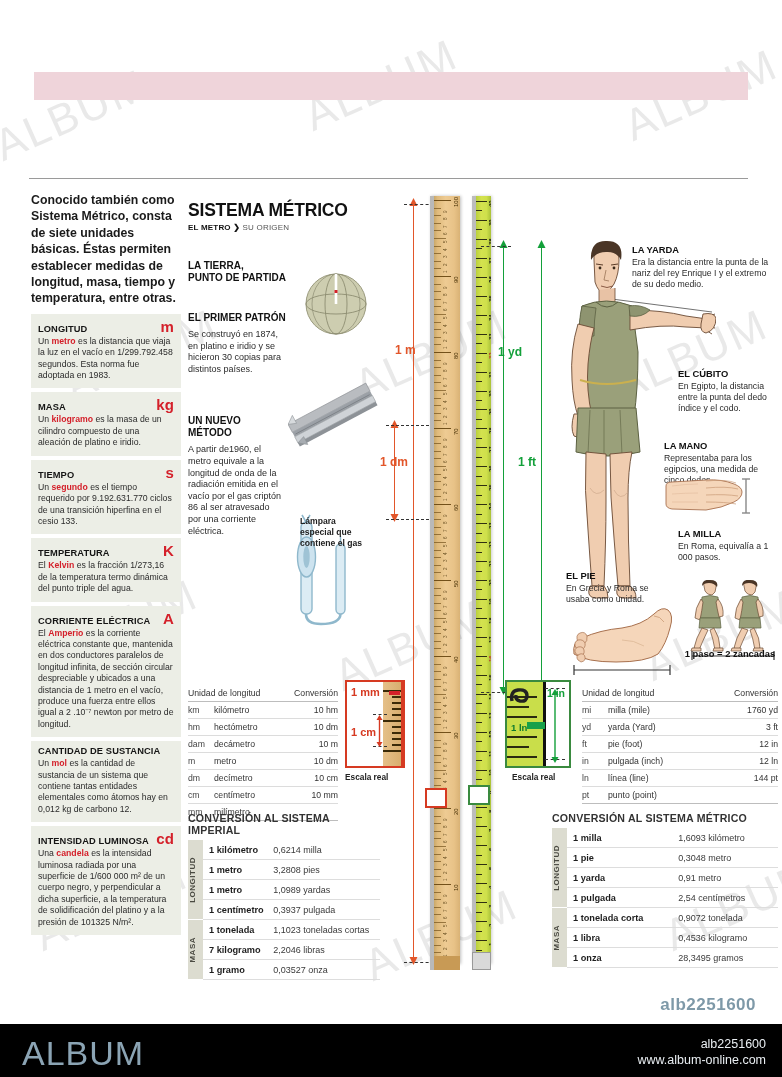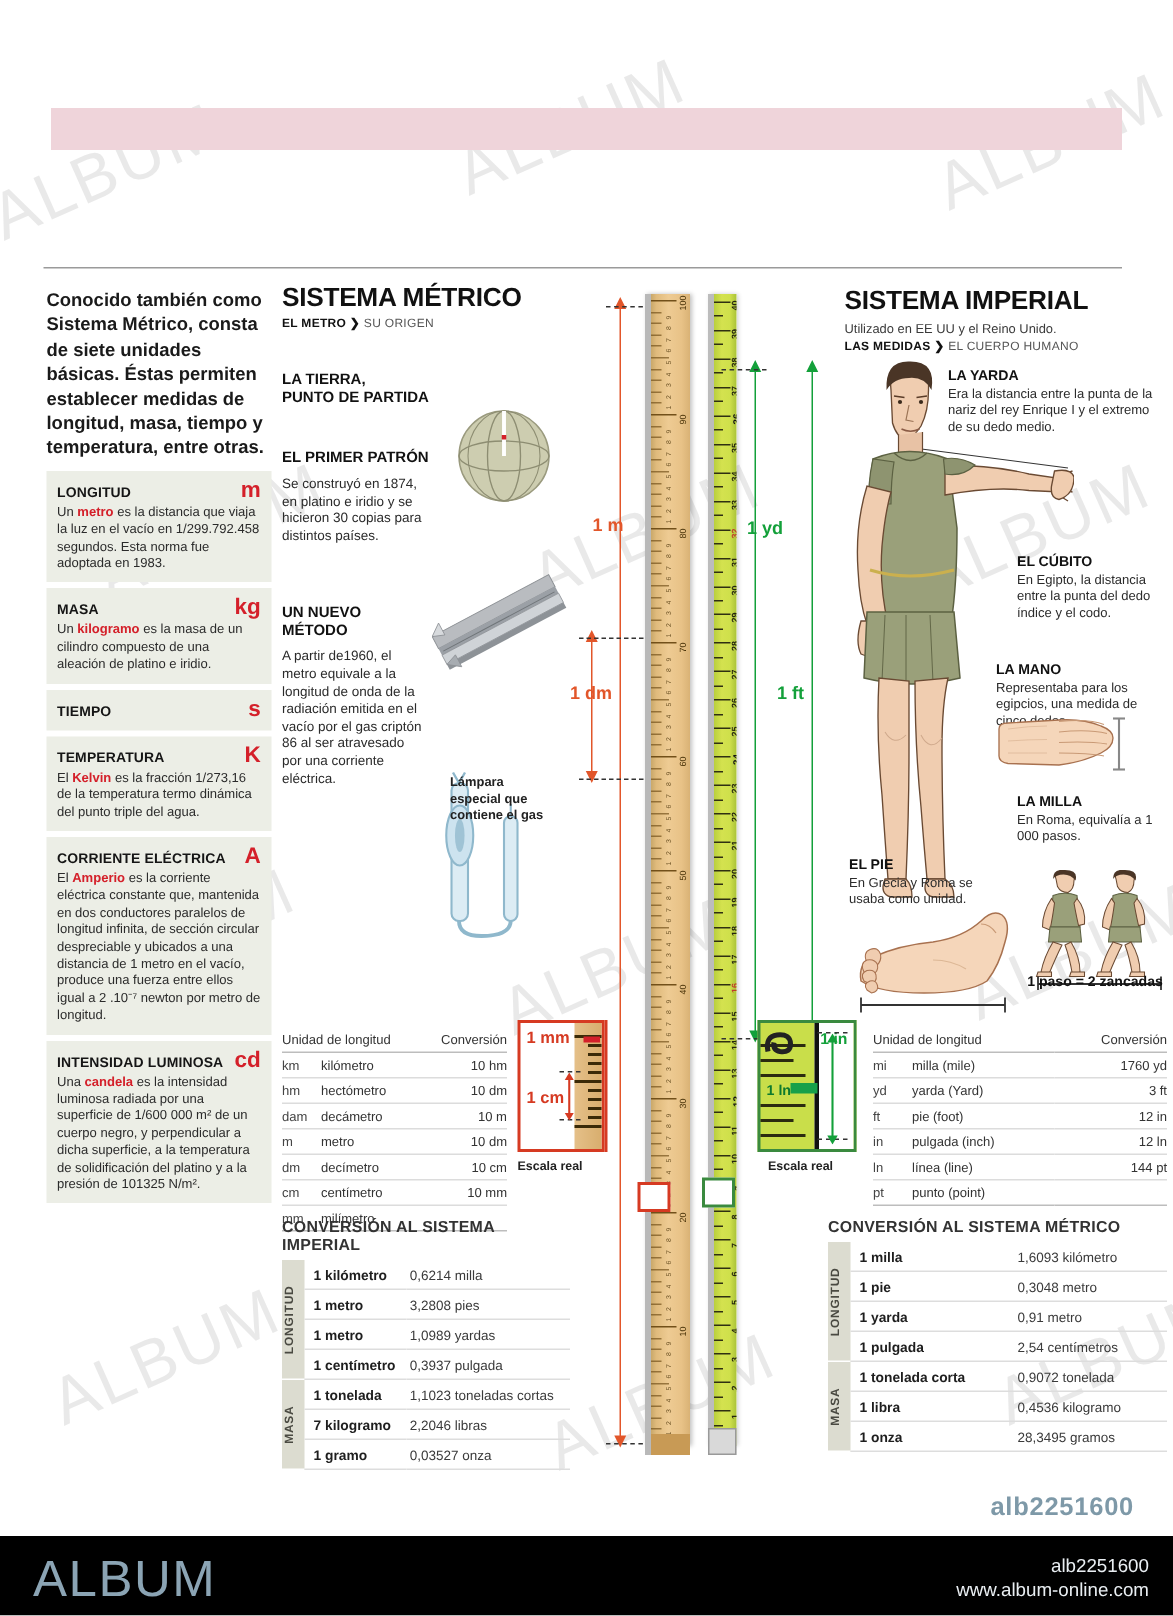--- a/index.html
+++ b/index.html
@@ -54,7 +54,7 @@
   .blocktext { font-size:9px; line-height:11.6px; color:#2b2b2b; margin-top:5px; }
 
   
-  .midcol { position:absolute; left:188px; top:188px; width:185px; }
+  .midcol { position:absolute; left:188px; top:200px; width:185px; }
 
   .earth { position:absolute; left:300px; top:268px; width:72px; height:72px; }
 

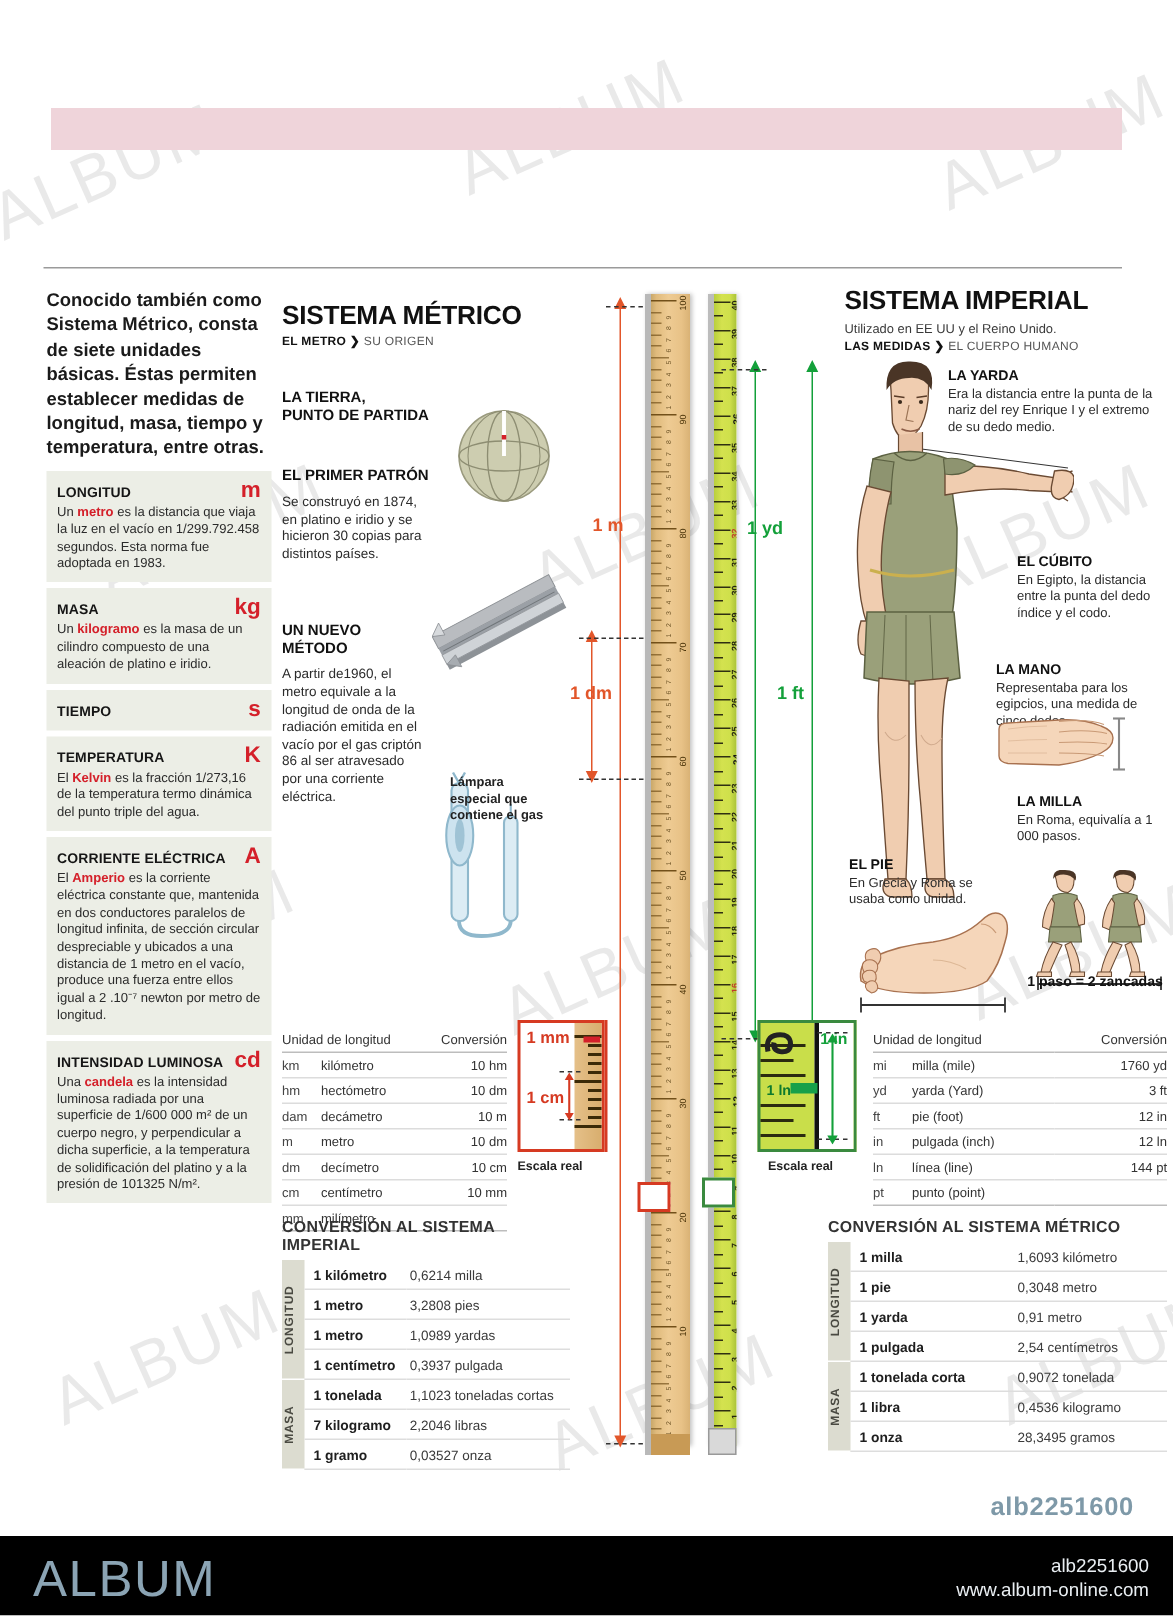--- a/index.html
+++ b/index.html
@@ -791,15 +791,6 @@
   </div>
   <div class="escala" style="left:512px; top:772px;">Escala real</div>
 
-  <div class="rightcol">
-    <div class="secttitle">SISTEMA IMPERIAL</div>
-    <div class="sectsub">Utilizado en EE UU y el Reino Unido.</div>
-    <div class="kicker">
-      <b>LAS MEDIDAS</b>
-      <span class="arw">❯</span>
-      <span>EL CUERPO HUMANO</span>
-    </div>
-  </div>
 
   <div style="position:absolute; left:632px; top:244px; width:145px;">
     <div class="figurecap">LA YARDA</div>

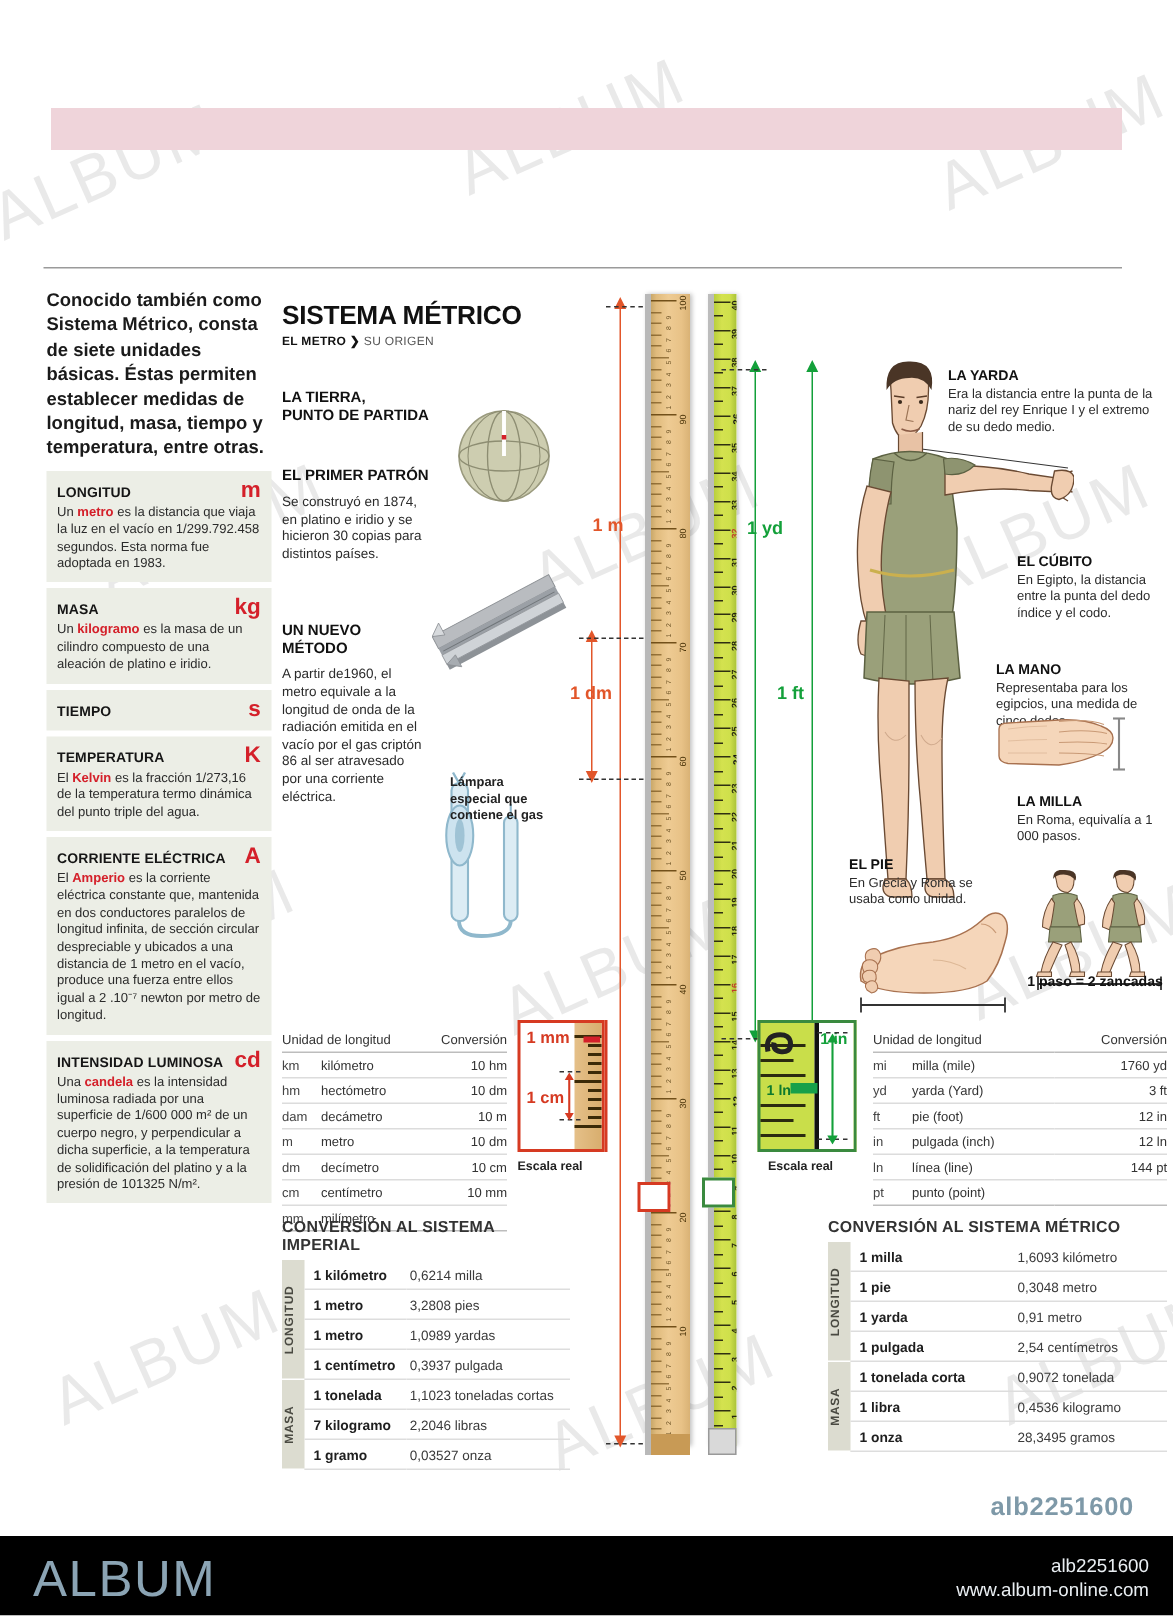--- a/index.html
+++ b/index.html
@@ -192,6 +192,7 @@
             <span>TIEMPO</span>
             <span class="usym">s</span>
           </div>
+          <div class="ubody">Un <b>segundo</b> es el tiempo requerido por 9.192.631.770 ciclos de una transición hiperfina en el cesio 133.</div>
         </div>
         <div class="unitbox">
           <div class="uhead">

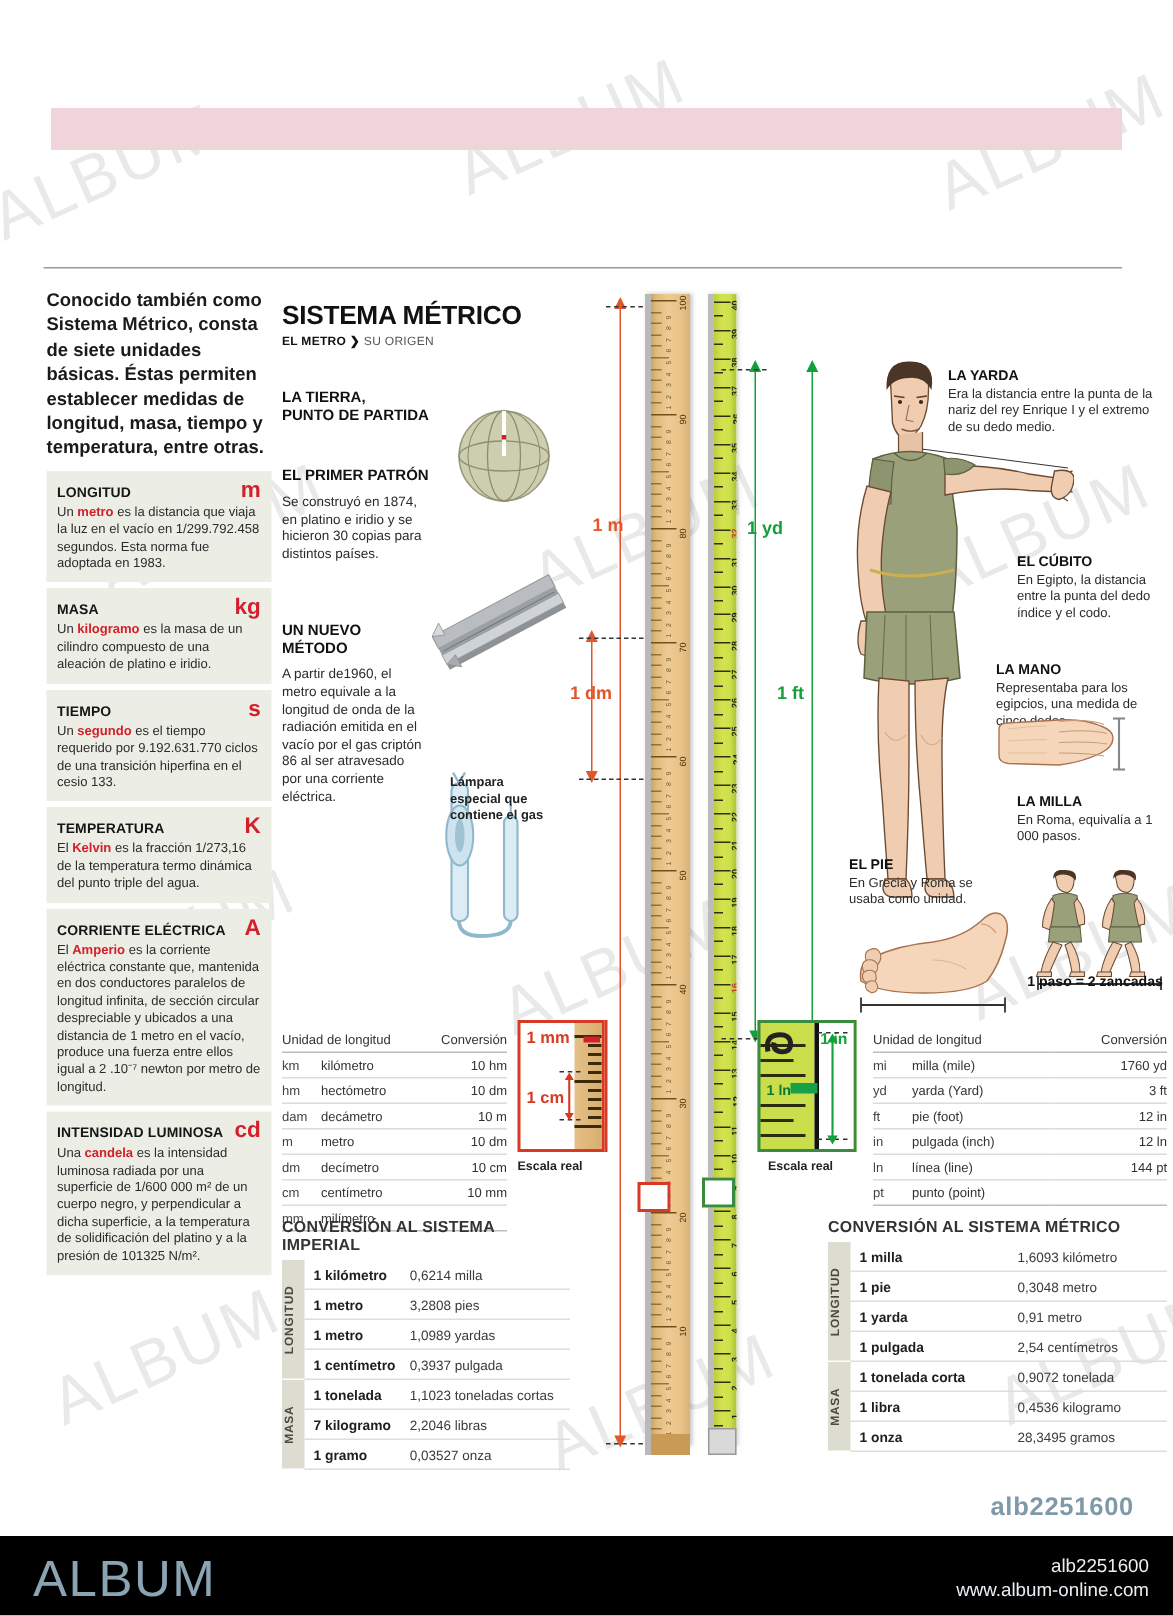--- a/index.html
+++ b/index.html
@@ -207,6 +207,13 @@
             <span class="usym">A</span>
           </div>
           <div class="ubody">El <b>Amperio</b> es la corriente eléctrica constante que, mantenida en dos conductores paralelos de longitud infinita, de sección circular despreciable y ubicados a una distancia de 1 metro en el vacío, produce una fuerza entre ellos igual a 2 .10⁻⁷ newton por metro de longitud.</div>
+        </div>
+        <div class="unitbox">
+          <div class="uhead">
+            <span>CANTIDAD DE SUSTANCIA</span>
+            <span class="usym"></span>
+          </div>
+          <div class="ubody">Un <b>mol</b> es la cantidad de sustancia de un sistema que contiene tantas entidades elementales como átomos hay en 0,012 kg de carbono 12.</div>
         </div>
         <div class="unitbox">
           <div class="uhead">

